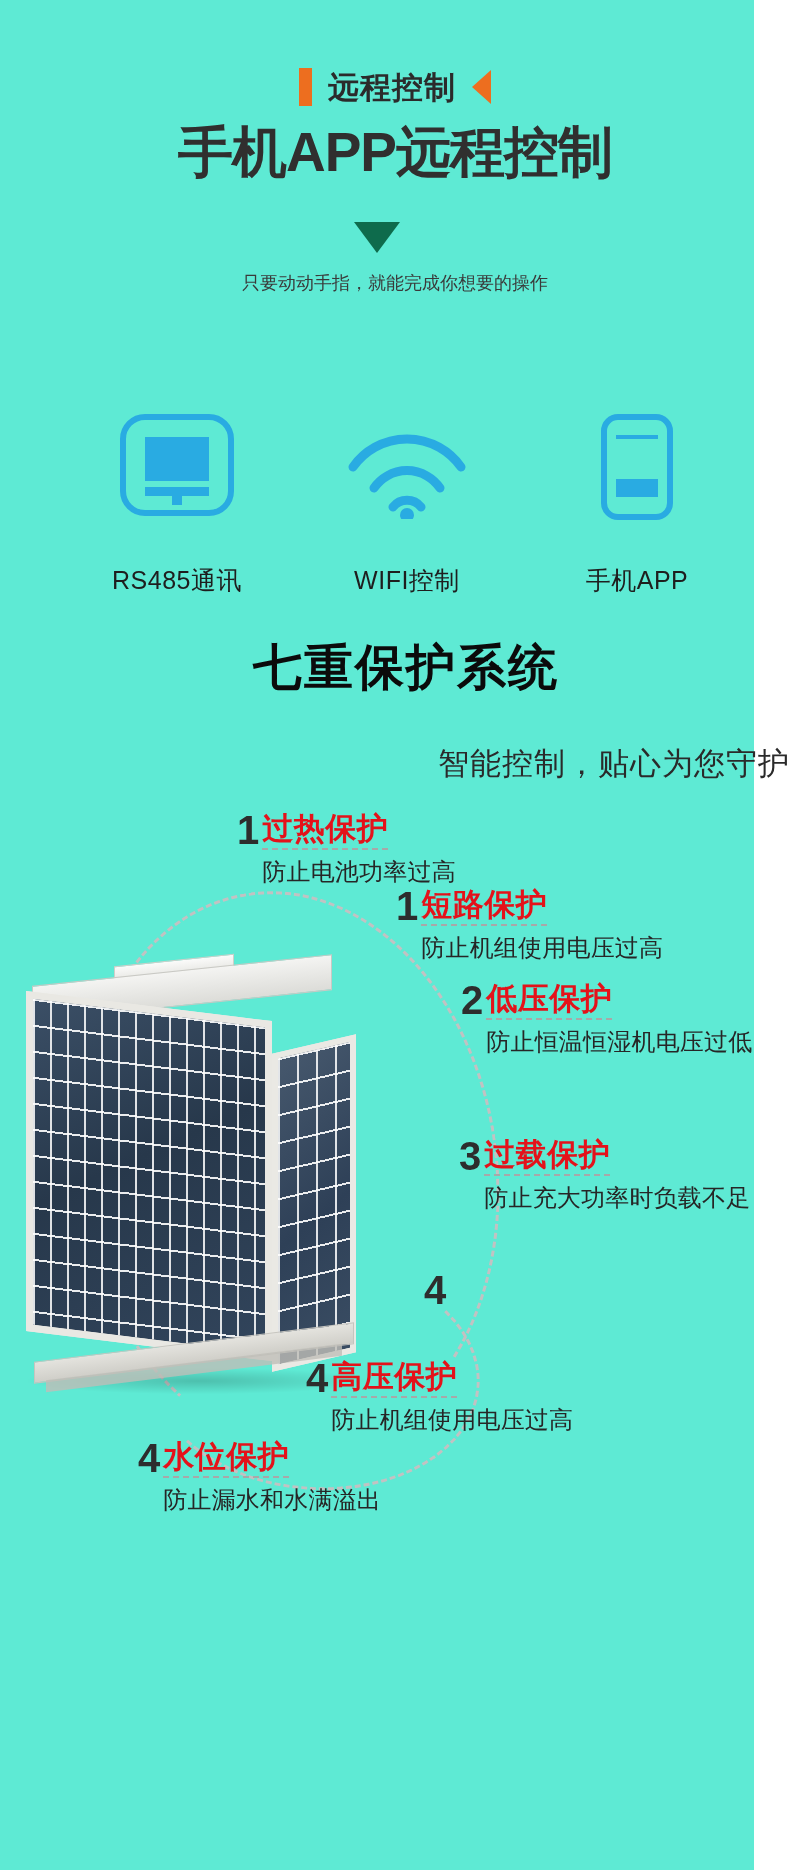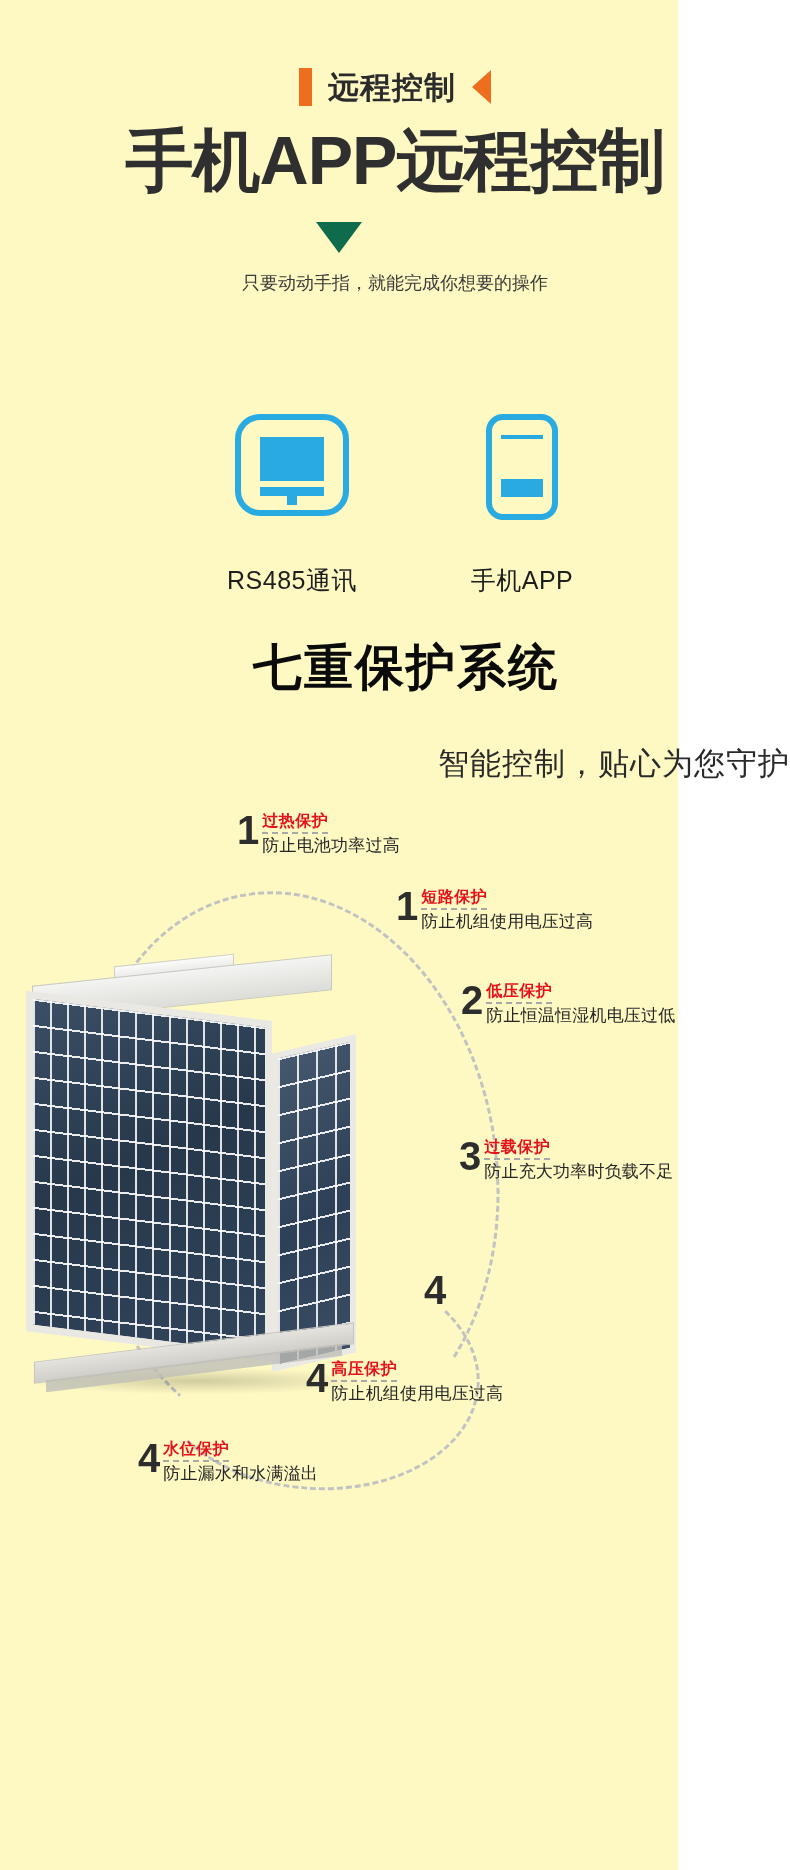--- a/index.html
+++ b/index.html
@@ -9,7 +9,7 @@
     font-family: "Liberation Sans", "DejaVu Sans", sans-serif;
     overflow: hidden;
   }
-  .page { position: relative; width: 678px; height: 1870px; background: #fef9c3; }
+  .page { position: relative; width: 754px; height: 1870px; background: #5eead4; }
 
   
   .eyebrow {

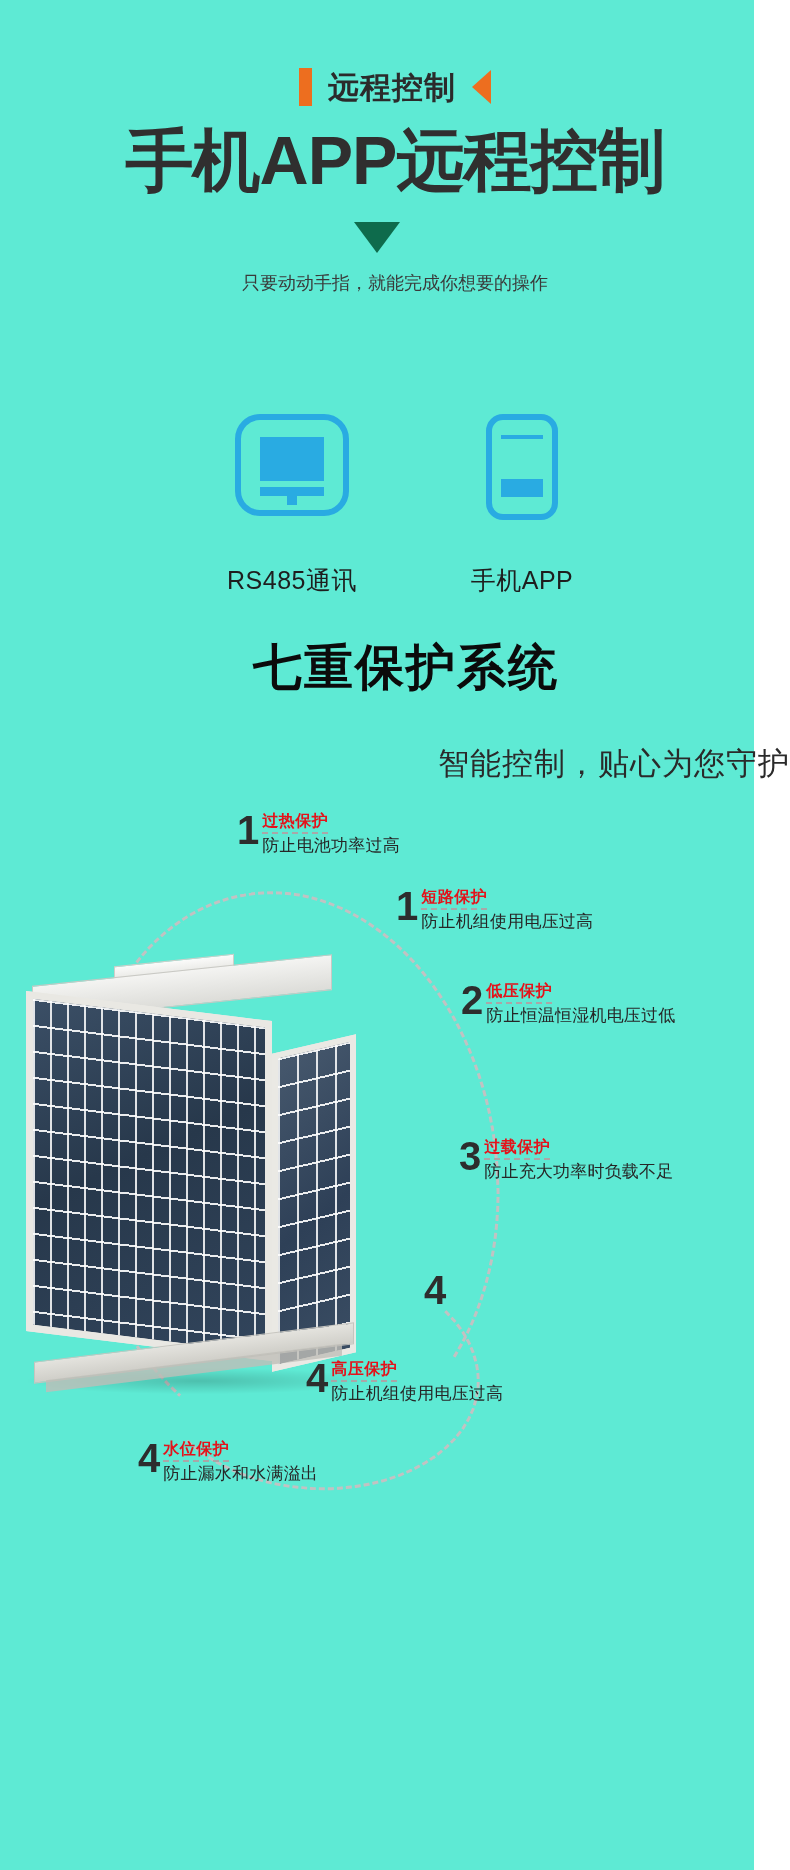--- a/index.html
+++ b/index.html
@@ -30,7 +30,7 @@
   .hero-title {
     position: absolute; left: 0; top: 120px; width: 790px;
     text-align: center;
-    font-size: 68px; font-weight: bold; color: #302F2F;
+    font-size: 55px; font-weight: bold; color: #302F2F;
     letter-spacing: -1px; line-height: 1.18;
   }
   .green-tri {

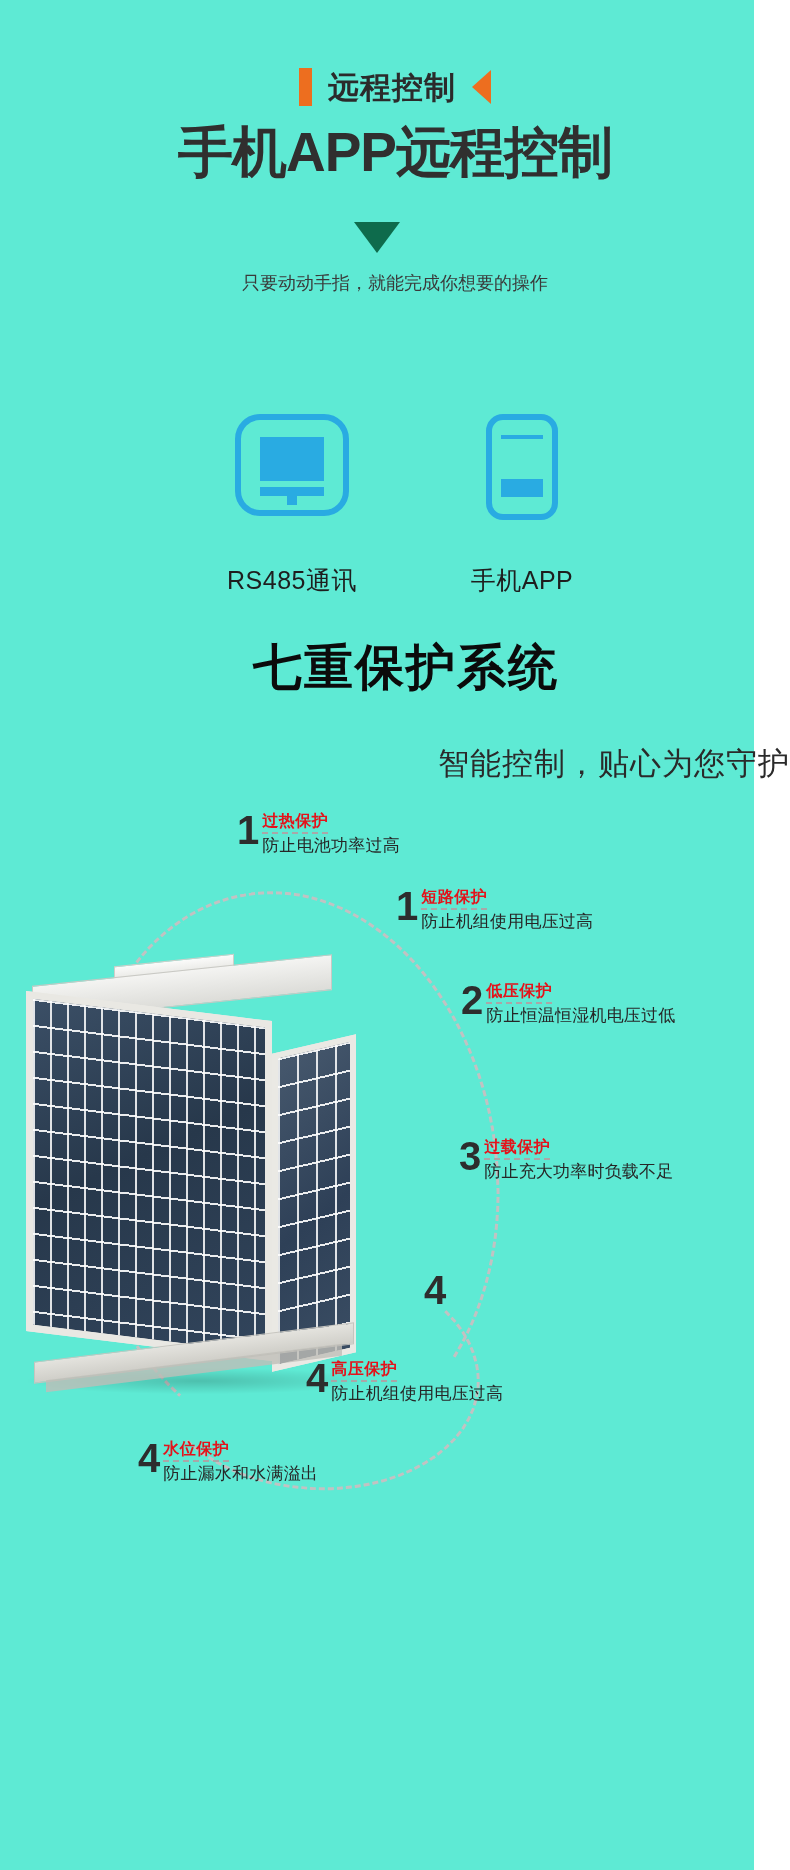--- a/index.html
+++ b/index.html
@@ -194,6 +194,19 @@
       <div class="icon-label">RS485通讯</div>
     </div>
 
+    <div class="icon-cell">
+      <div class="icon-holder">
+        <svg width="128" height="100" viewBox="0 0 128 100" aria-hidden="true">
+          <g fill="none" stroke="#29ABE2" stroke-width="9" stroke-linecap="round">
+            <path d="M10 48 A 66 66 0 0 1 118 48"></path>
+            <path d="M31 69 A 40 40 0 0 1 97 69"></path>
+            <path d="M50 88 A 18 18 0 0 1 78 88"></path>
+          </g>
+          <circle cx="64" cy="96" r="7" fill="#29ABE2"></circle>
+        </svg>
+      </div>
+      <div class="icon-label">WIFI控制</div>
+    </div>
 
     <div class="icon-cell">
       <div class="icon-holder">

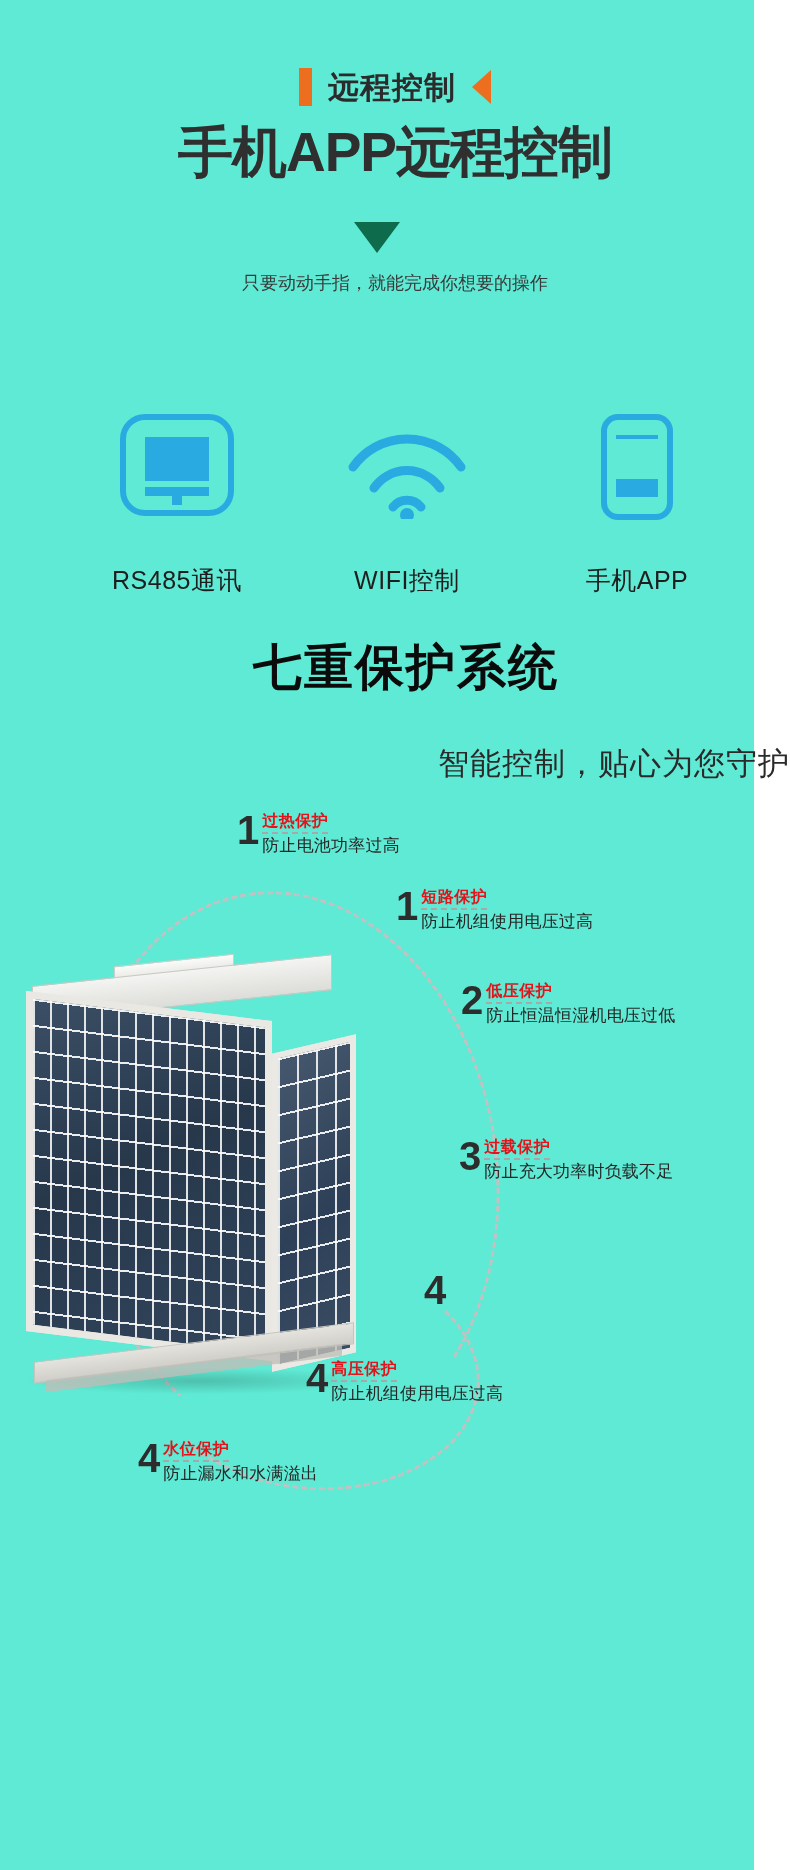--- a/index.html
+++ b/index.html
@@ -153,7 +153,7 @@
   }
   .callout .body { display: flex; flex-direction: column; }
   .callout .ttl {
-    font-size: 16px; font-weight: bold; color: #E4121A;
+    font-size: 31px; font-weight: bold; color: #E4121A;
     letter-spacing: 0.5px; line-height: 1.08;
     border-bottom: 2px dashed #A8A8A8;
     padding-bottom: 3px; align-self: flex-start;

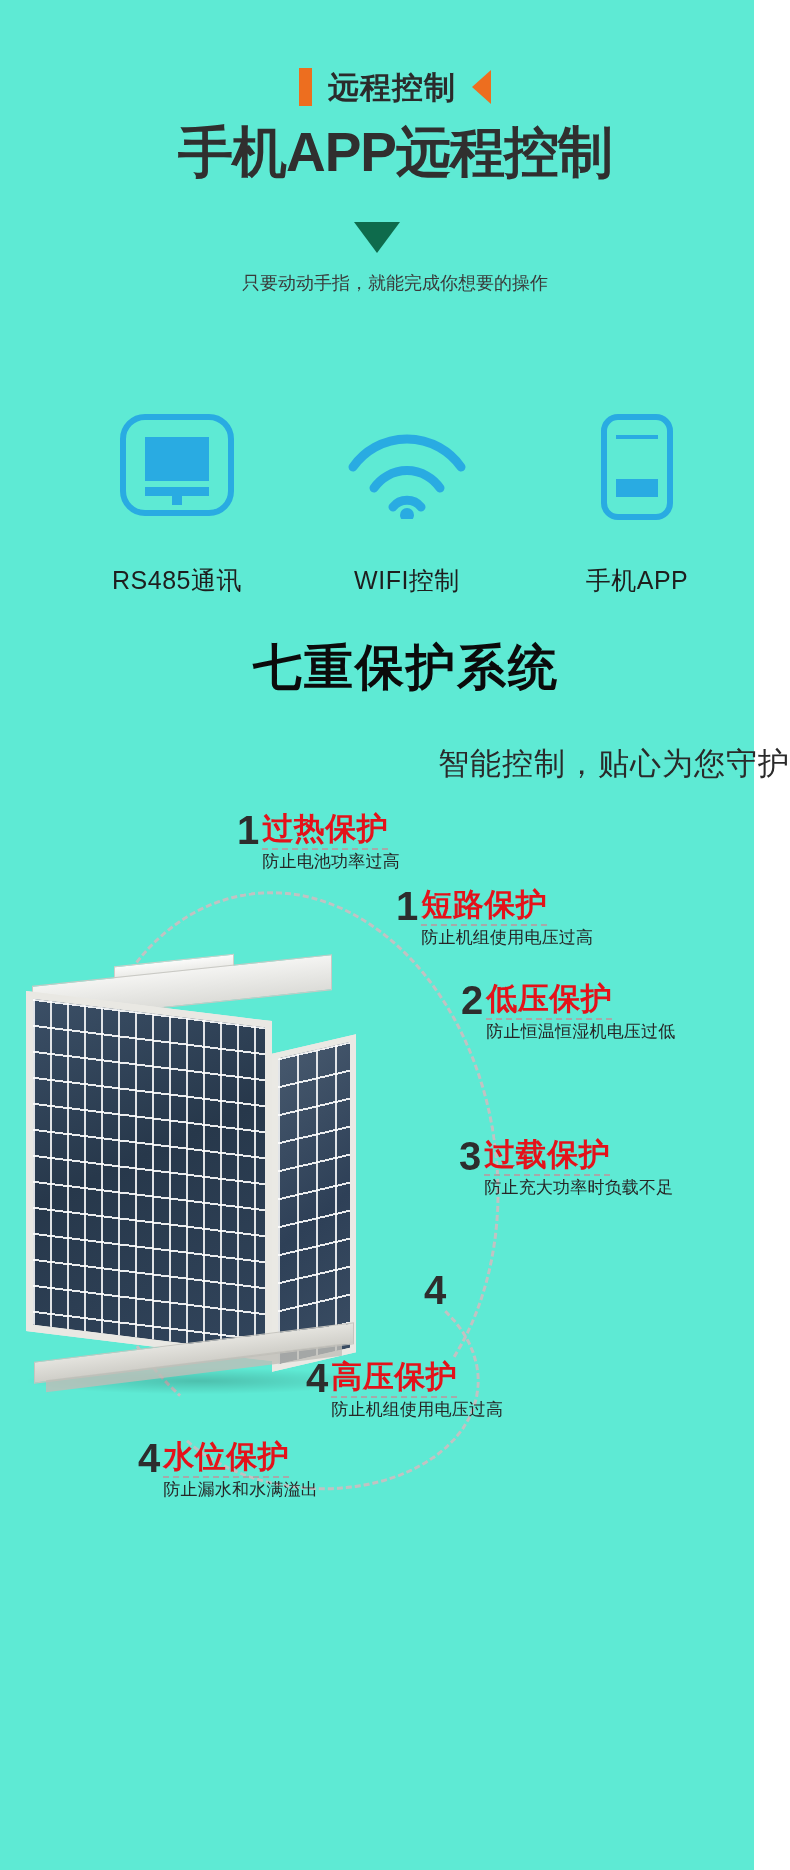--- a/index.html
+++ b/index.html
@@ -159,7 +159,7 @@
     padding-bottom: 3px; align-self: flex-start;
   }
   .callout .desc {
-    font-size: 17px; color: #262626;
+    margin-top: 6px; font-size: 24px; color: #262626;
     letter-spacing: 0.2px; white-space: nowrap;
   }
 </style>

